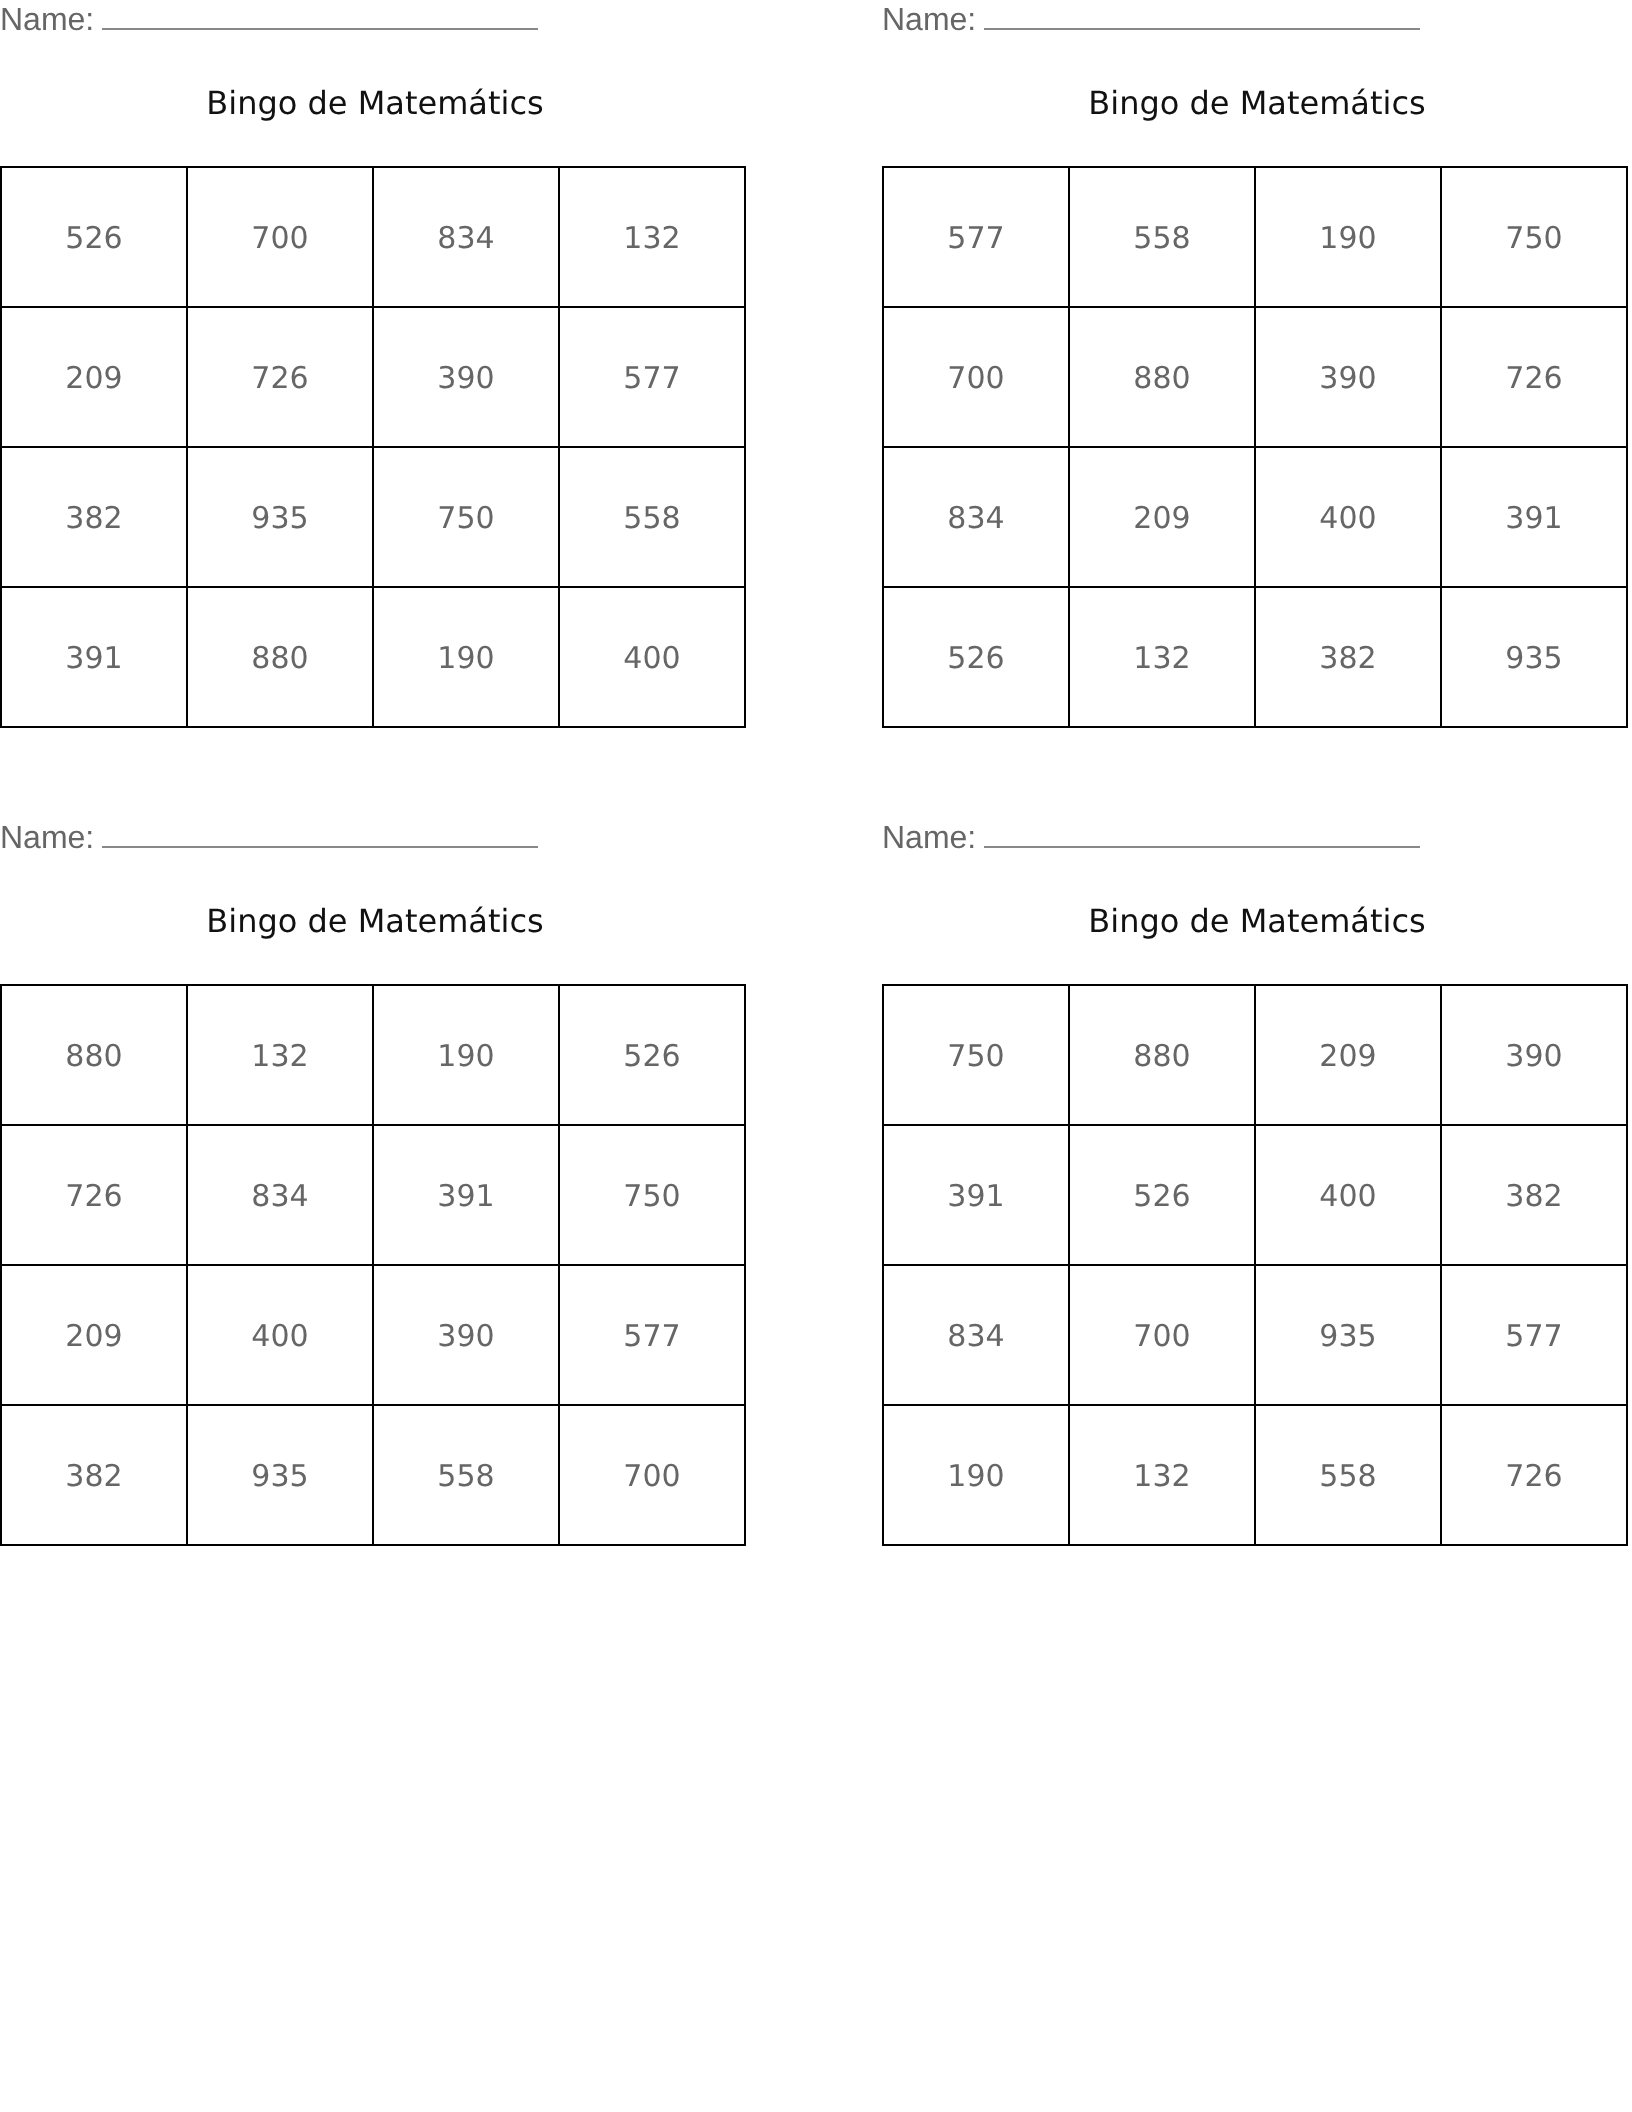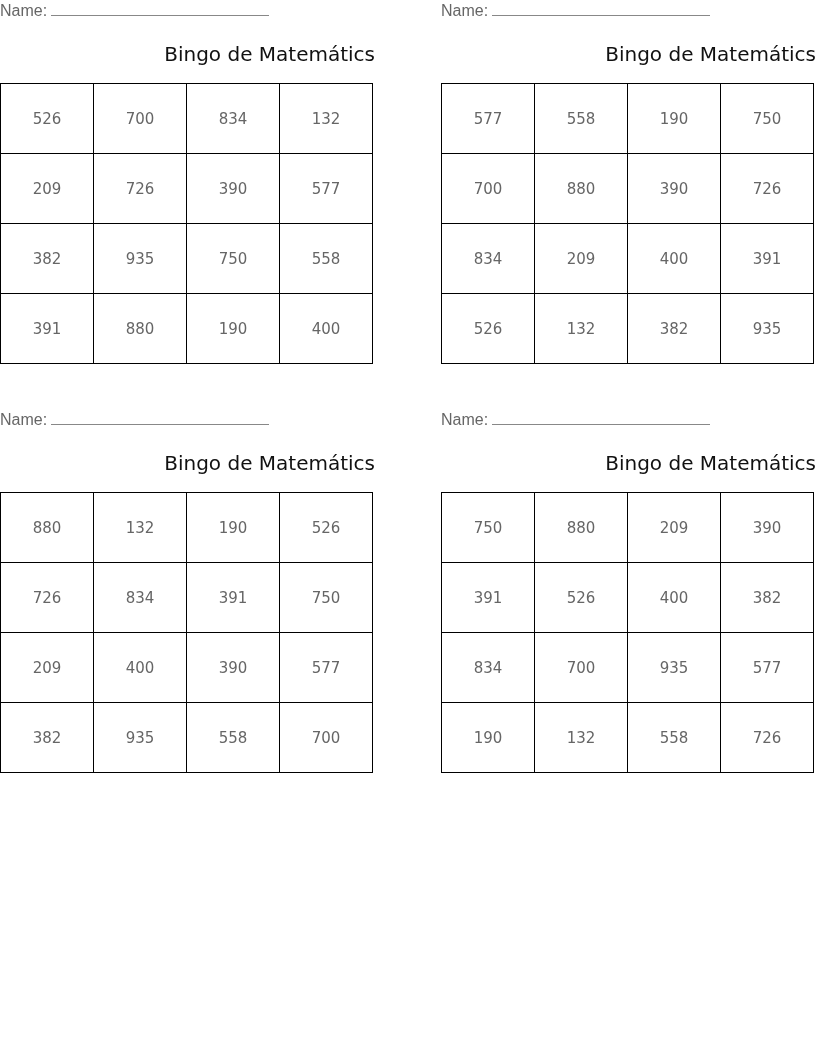--- a/index.html
+++ b/index.html
@@ -8,7 +8,7 @@
   .name-line { position:absolute; left:0; top:2px; font-family:"Liberation Sans", sans-serif; font-size:16px; color:#666666; white-space:nowrap; }
   .name-label { }
   .name-blank { display:inline-block; width:218px; border-bottom:1px solid #888888; margin-left:4px; height:12px; vertical-align:baseline; }
-  .title { position:absolute; left:0; width:375px; top:42px; text-align:right; font-family:"DejaVu Sans", sans-serif; font-size:20px; color:#111111; }
+  .title { position:absolute; left:0; width:375px; top:42px; text-align:center; font-family:"DejaVu Sans", sans-serif; font-size:16px; color:#111111; }
   .grid { position:absolute; left:0; top:83px; border-collapse:collapse; }
   .grid td { width:92px; height:69px; border:1px solid #000000; text-align:center; vertical-align:middle; font-family:"DejaVu Sans", sans-serif; font-size:15px; color:#666666; padding:0; }
 </style>

